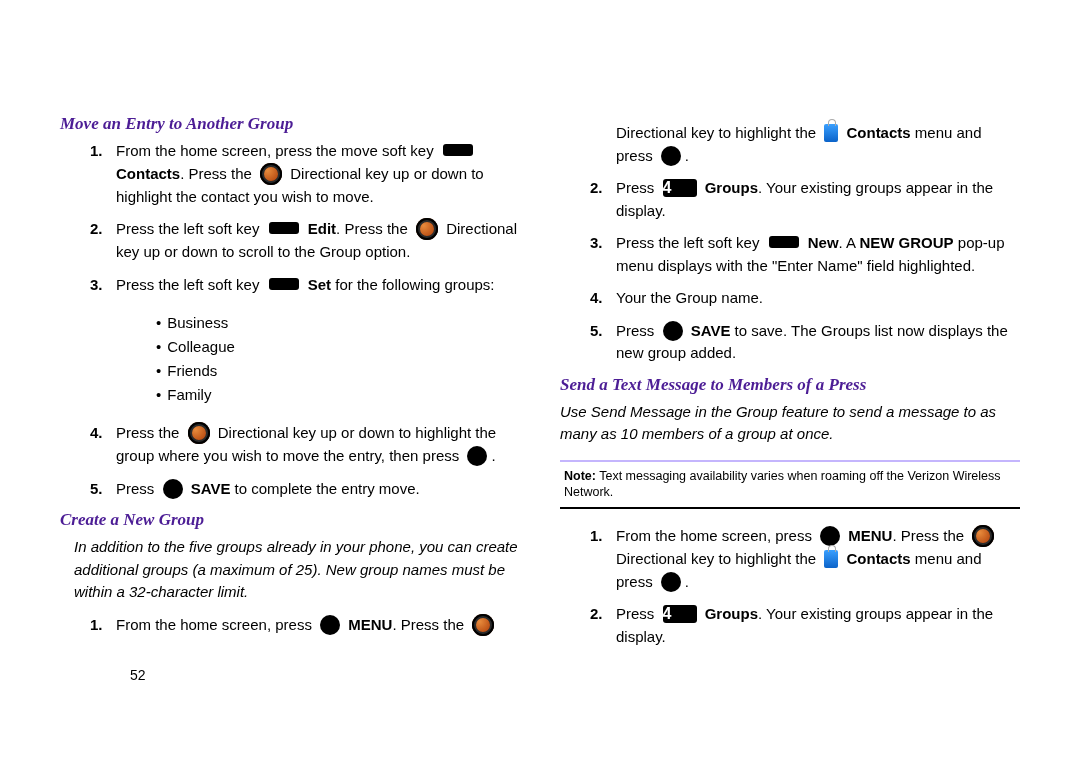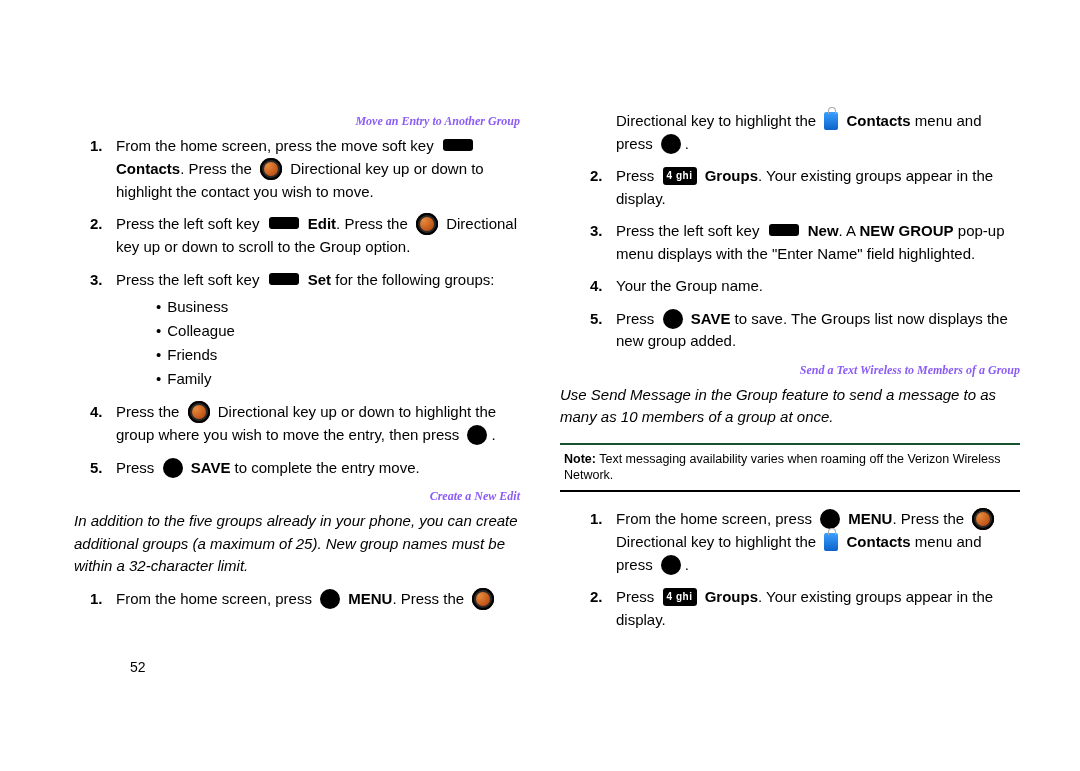--- a/index.html
+++ b/index.html
@@ -23,13 +23,12 @@
     min-width: 0;
   }
   .heading {
-    color: #8b5cf6;
+    color: #4c1d95;
     font-weight: bold;
     font-style: italic;
-    font-size: 12px;
+    font-size: 17px;
     margin: 4px 0 6px 0;
     font-family: Georgia, "Times New Roman", serif;
-    text-align: right;
   }
   ol.steps {
     list-style: none;

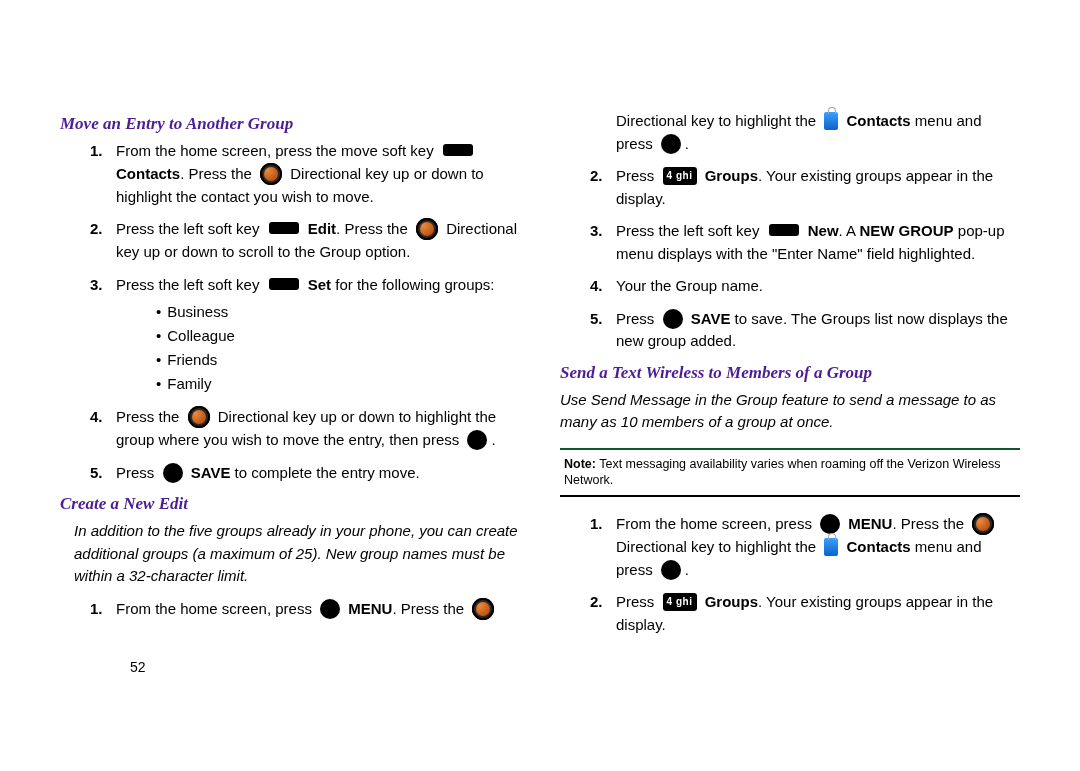--- a/index.html
+++ b/index.html
@@ -225,7 +225,7 @@
 
   <div class="col">
     <ol class="steps">
-      <li style="padding-left:26px; list-style:none; margin-top:0;">
+      <li style="padding-left:26px; list-style:none; margin-top:12px;">
         <span>Directional key to highlight the</span>
         <span class="ico card-icon"></span>
         <span class="bold">Contacts</span><span> menu and press</span>

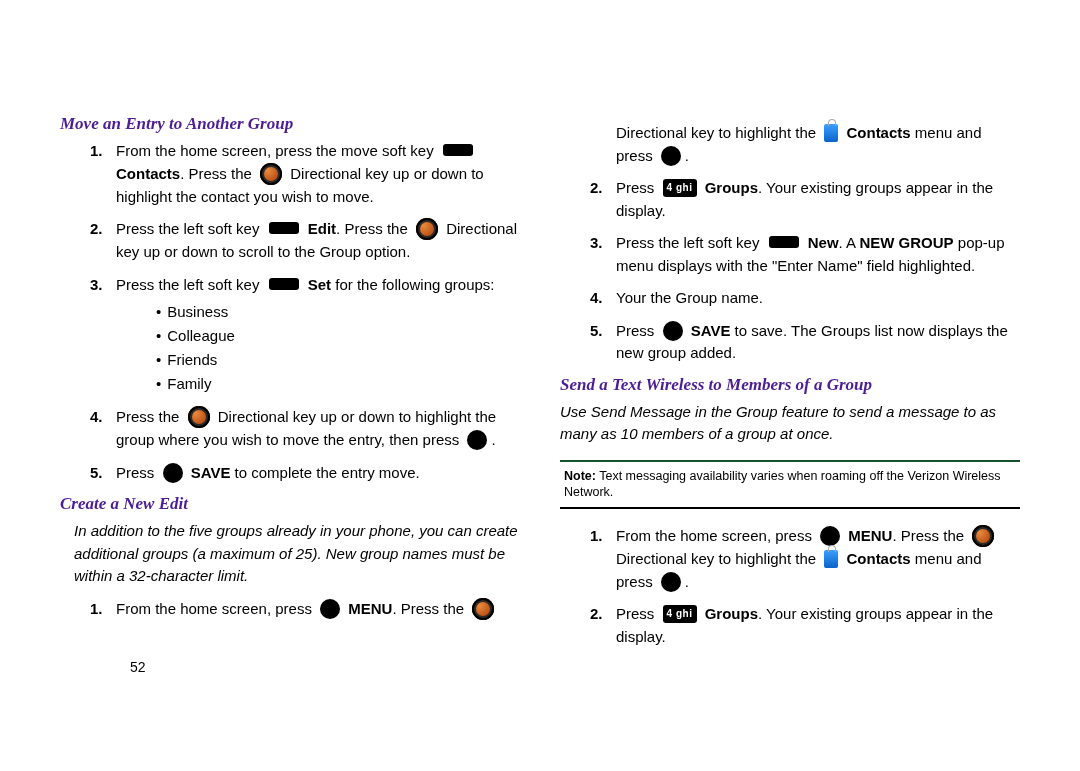--- a/index.html
+++ b/index.html
@@ -126,11 +126,11 @@
     height: 18px;
     background: #000;
     color: #fff;
-    font-size: 10px;
+    font-size: 16px;
     font-weight: bold;
     border-radius: 3px;
     vertical-align: middle;
-    text-align: center;
+    text-align: left;
     line-height: 18px;
     margin: 0 4px;
     position: relative;

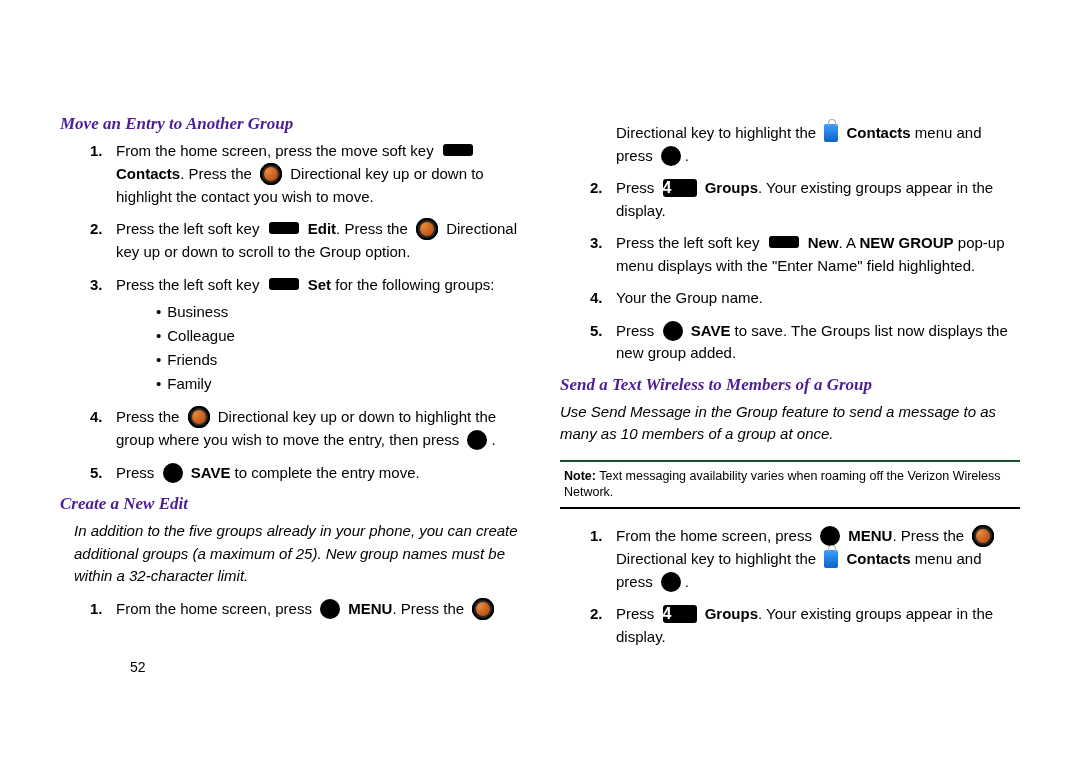--- a/index.html
+++ b/index.html
@@ -50,7 +50,7 @@
   ul.bullets {
     list-style: none;
     padding: 0 0 0 40px;
-    margin: 4px 0;
+    margin: 15px 0;
   }
   ul.bullets > li::before {
     content: "•";

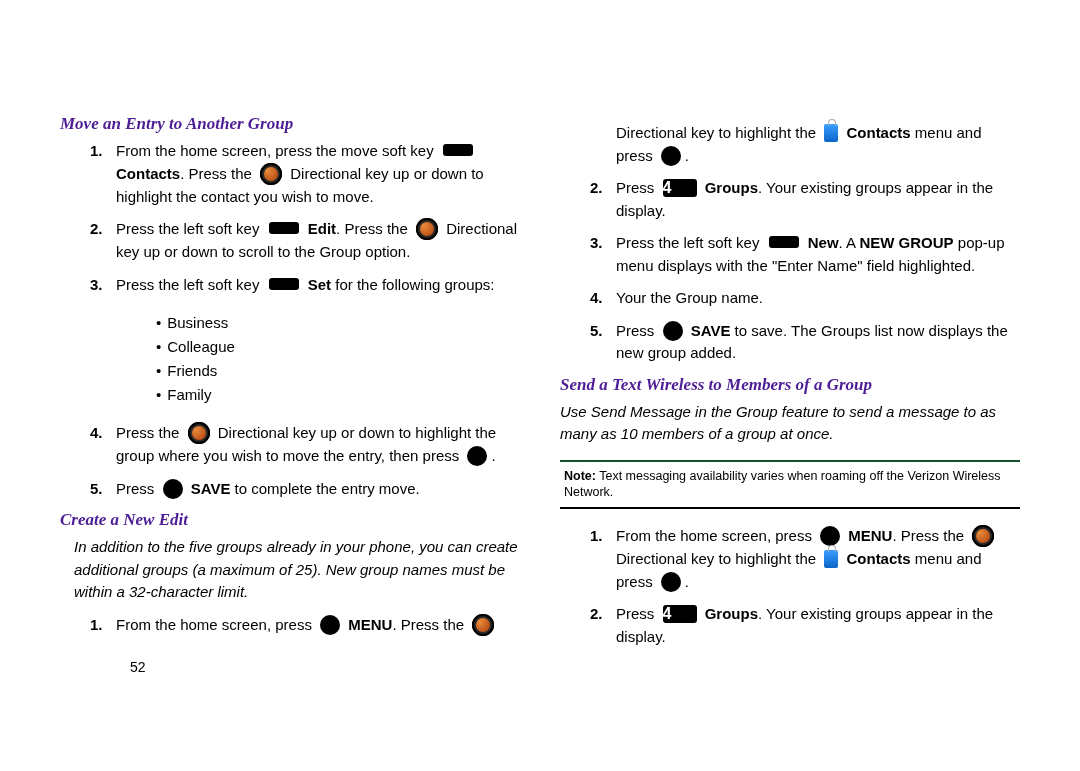--- a/index.html
+++ b/index.html
@@ -255,7 +255,7 @@
       </li>
     </ol>
 
-    <div class="heading">Send a Text Wireless to Members of a Group</div>
+    <div class="heading">Send a Text Message to Members of a Press</div>
     <div class="para" style="margin-left:0">Use Send Message in the Group feature to send a message to as many as 10 members of a group at once.</div>
 
     <div class="note-box">

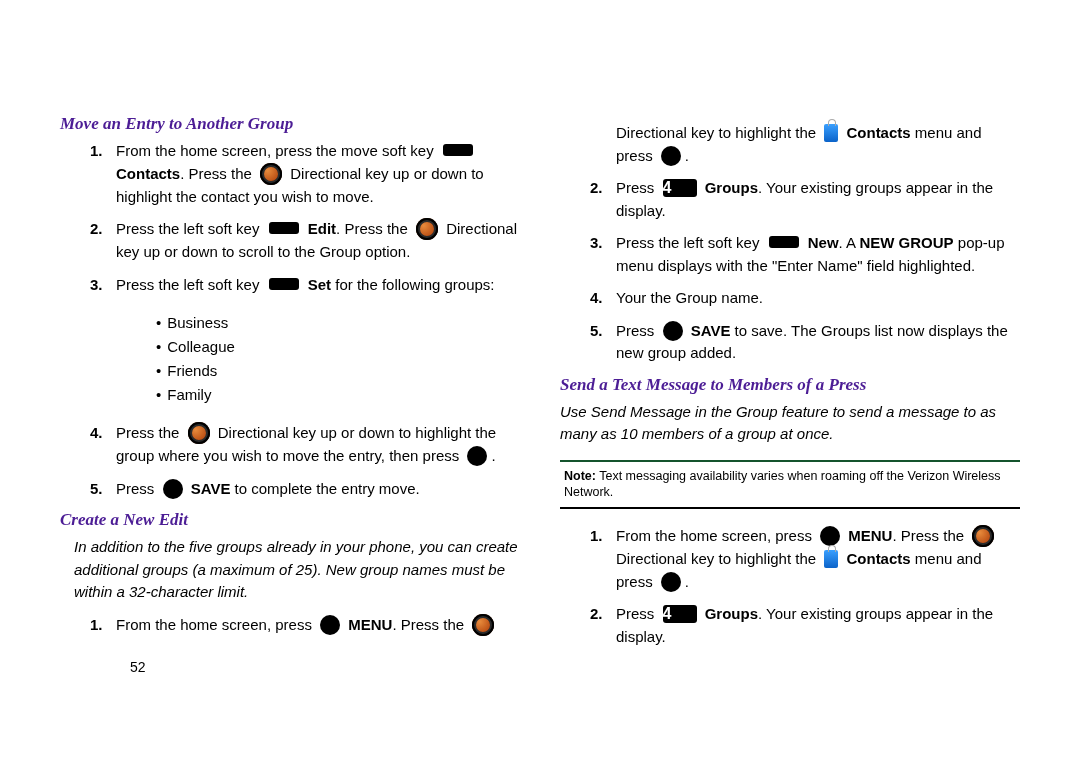--- a/index.html
+++ b/index.html
@@ -66,7 +66,7 @@
   }
   .bold { font-weight: bold; }
   .note-box {
-    border-top: 2px solid #14532d;
+    border-top: 2px solid #c4b5fd;
     border-bottom: 2px solid #000;
     padding: 6px 4px 6px 4px;
     margin: 14px 0 16px 0;

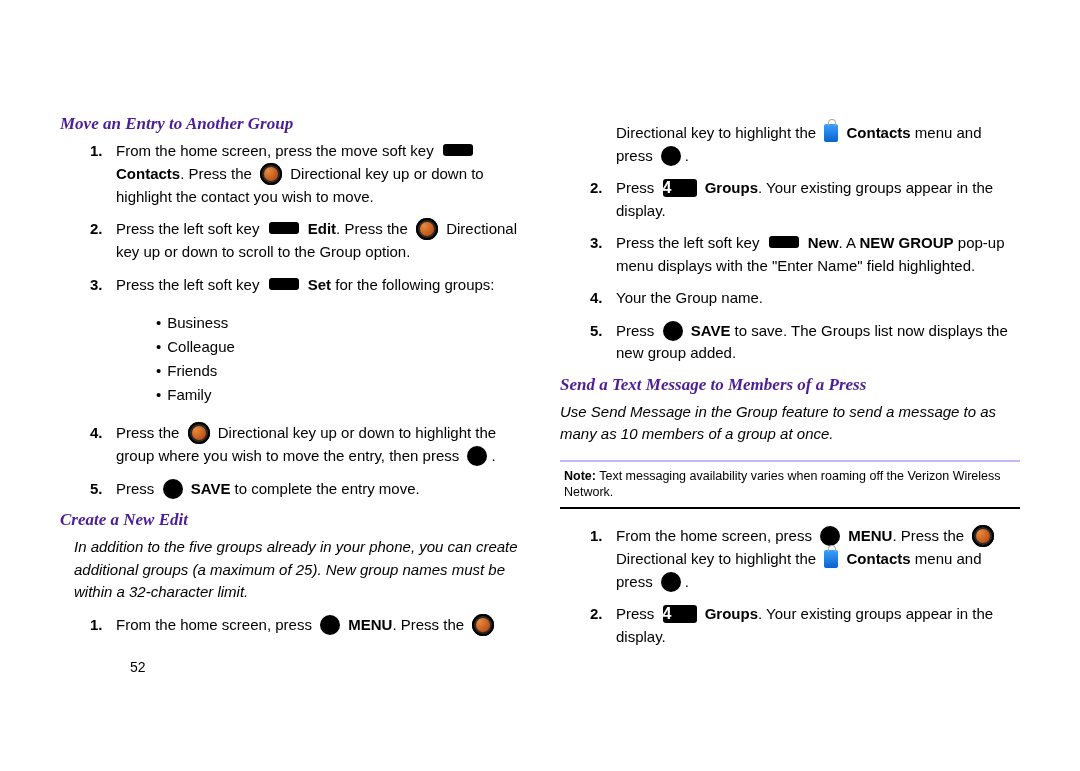--- a/index.html
+++ b/index.html
@@ -210,7 +210,7 @@
       </li>
     </ol>
 
-    <div class="heading">Create a New Edit</div>
+    <div class="heading">Create a New Group</div>
     <div class="para">In addition to the five groups already in your phone, you can create additional groups (a maximum of 25). New group names must be within a 32-character limit.</div>
     <ol class="steps">
       <li>

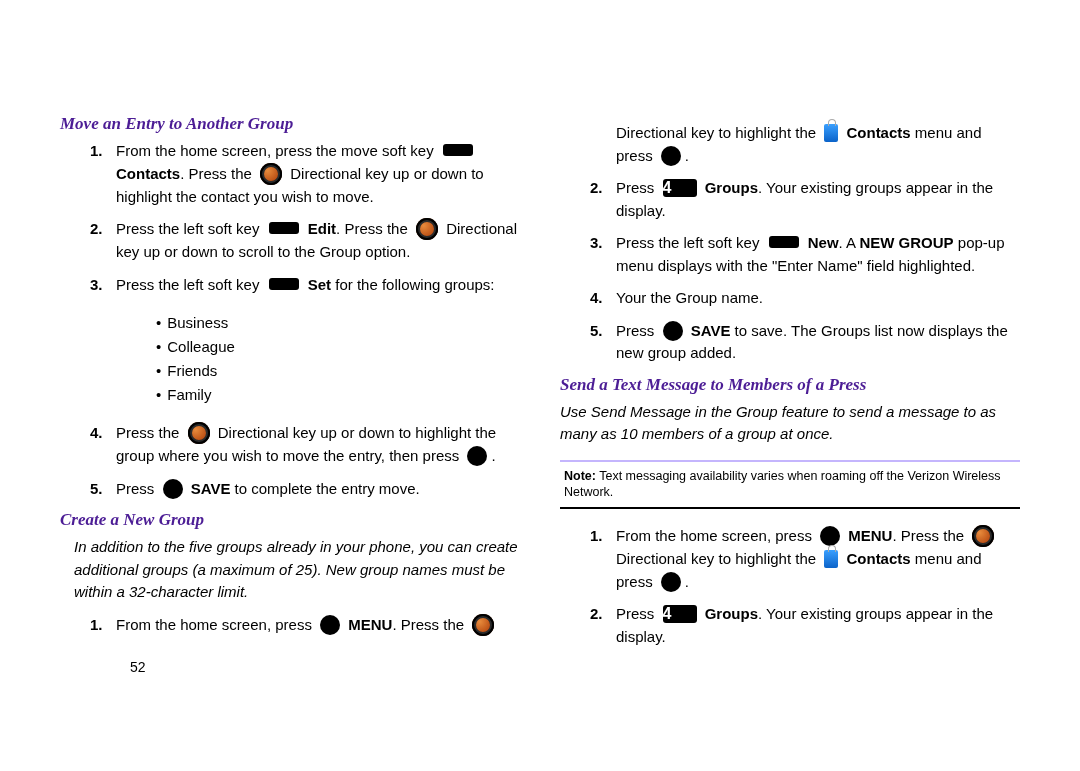--- a/index.html
+++ b/index.html
@@ -76,7 +76,7 @@
   .note-box .note-body { padding-left: 32px; display:block; }
   .pnum {
     position: absolute;
-    bottom: 96px;
+    bottom: 88px;
     left: 130px;
     font-size: 14px;
   }

